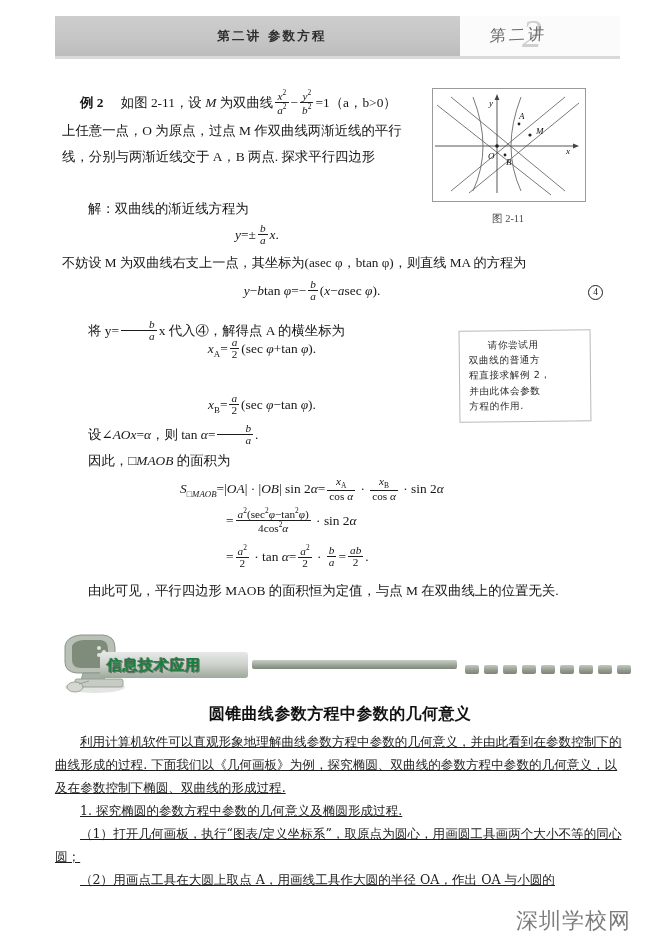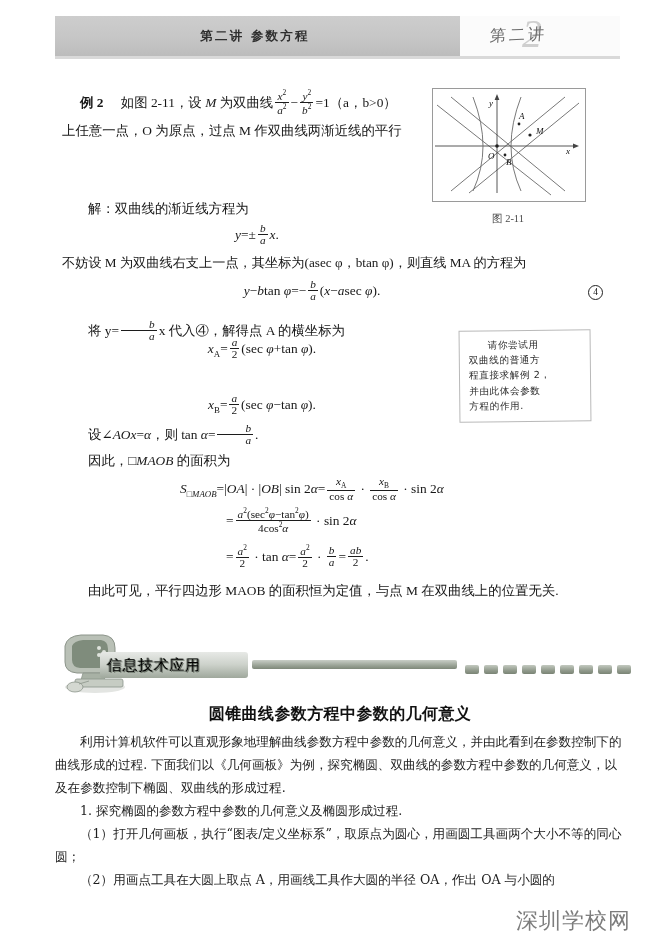--- a/index.html
+++ b/index.html
@@ -26,7 +26,7 @@
     background:#d9d9d9;
   }
   .header-title{
-    position:absolute;left:0;top:0;width:400px;height:40px;
+    position:absolute;left:17px;top:0;width:400px;height:40px;
     display:flex;align-items:center;justify-content:center;
     font-size:12.5px;letter-spacing:2.2px;color:#2e2e2e;
     font-family:"DejaVu Sans","Liberation Sans",sans-serif;

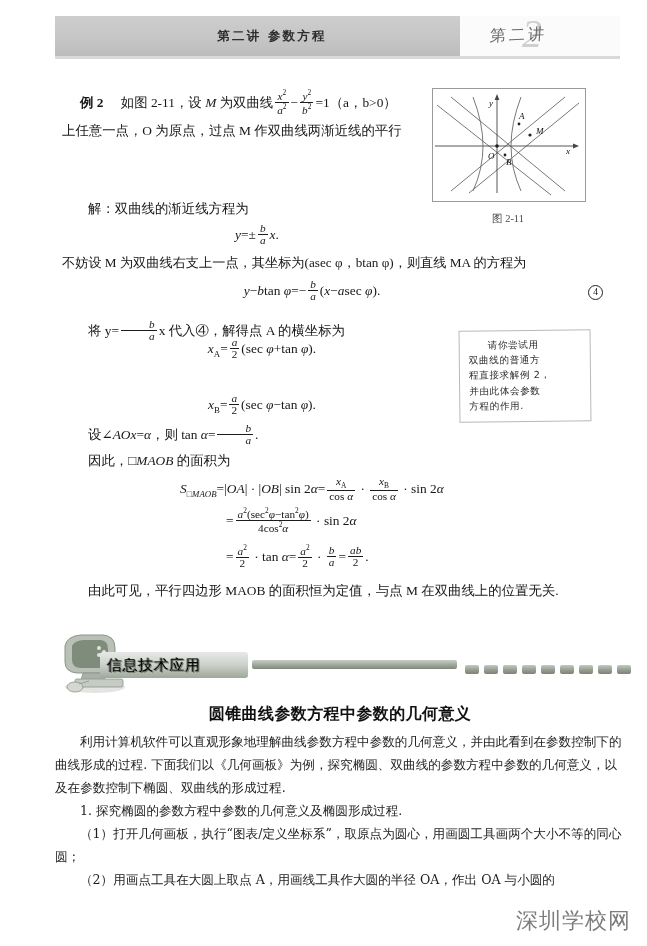--- a/index.html
+++ b/index.html
@@ -193,6 +193,7 @@
   </div>
 
   <div class="txt" style="left:62px;top:118px;width:380px;">上任意一点，O 为原点，过点 M 作双曲线两渐近线的平行</div>
+  <div class="txt" style="left:62px;top:144px;width:390px;">线，分别与两渐近线交于 A，B 两点. 探求平行四边形</div>
   <div class="txt ind" style="left:62px;top:196px;width:390px;">解：双曲线的渐近线方程为</div>
 
   <div class="txt" style="left:62px;top:222px;width:390px;text-align:center;">

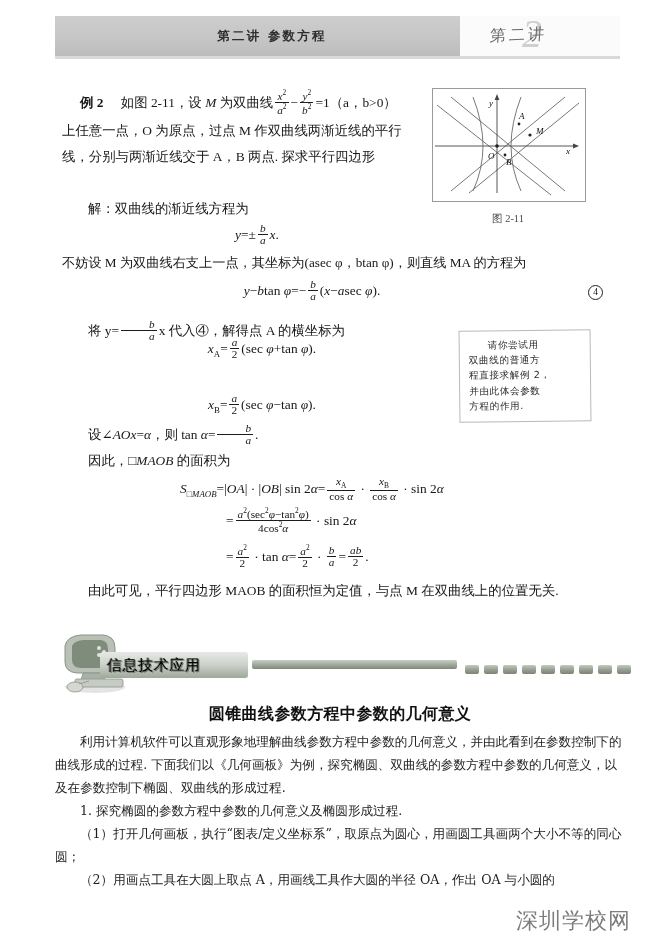--- a/index.html
+++ b/index.html
@@ -95,8 +95,8 @@
   .banner-label{
     position:absolute;left:52px;top:21px;width:140px;height:24px;
     display:flex;align-items:center;
-    font-size:15px;font-weight:normal;letter-spacing:.6px;
-    color:#000000;
+    font-size:15px;font-weight:bold;letter-spacing:.6px;
+    color:#15803d;
     text-shadow:1px 1px 0 #6c756a, -1px 0 0 #7d867b;
     font-family:"DejaVu Sans","Liberation Sans",sans-serif;
   }

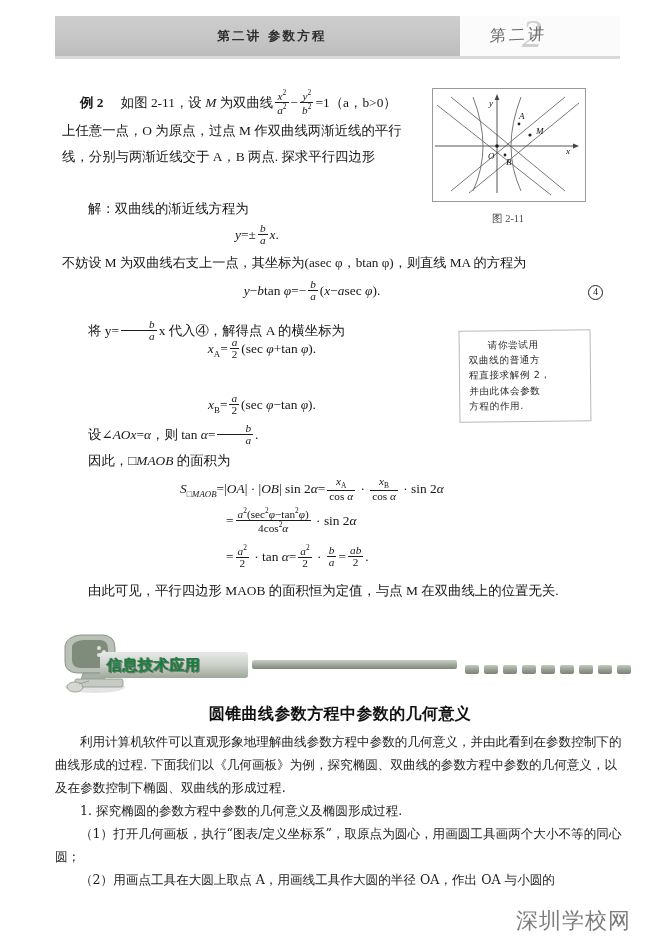--- a/index.html
+++ b/index.html
@@ -125,7 +125,7 @@
     font-size:12.6px;line-height:23px;color:#1d1d1d;
     font-family:"DejaVu Serif","Liberation Serif",serif;
   }
-  .sec-body p{margin:0;text-indent:25px;}
+  .sec-body p{margin:0;text-indent:25px;text-decoration:underline;}
 
   
   .footer{position:absolute;left:0;top:884px;width:647px;height:24px;}

